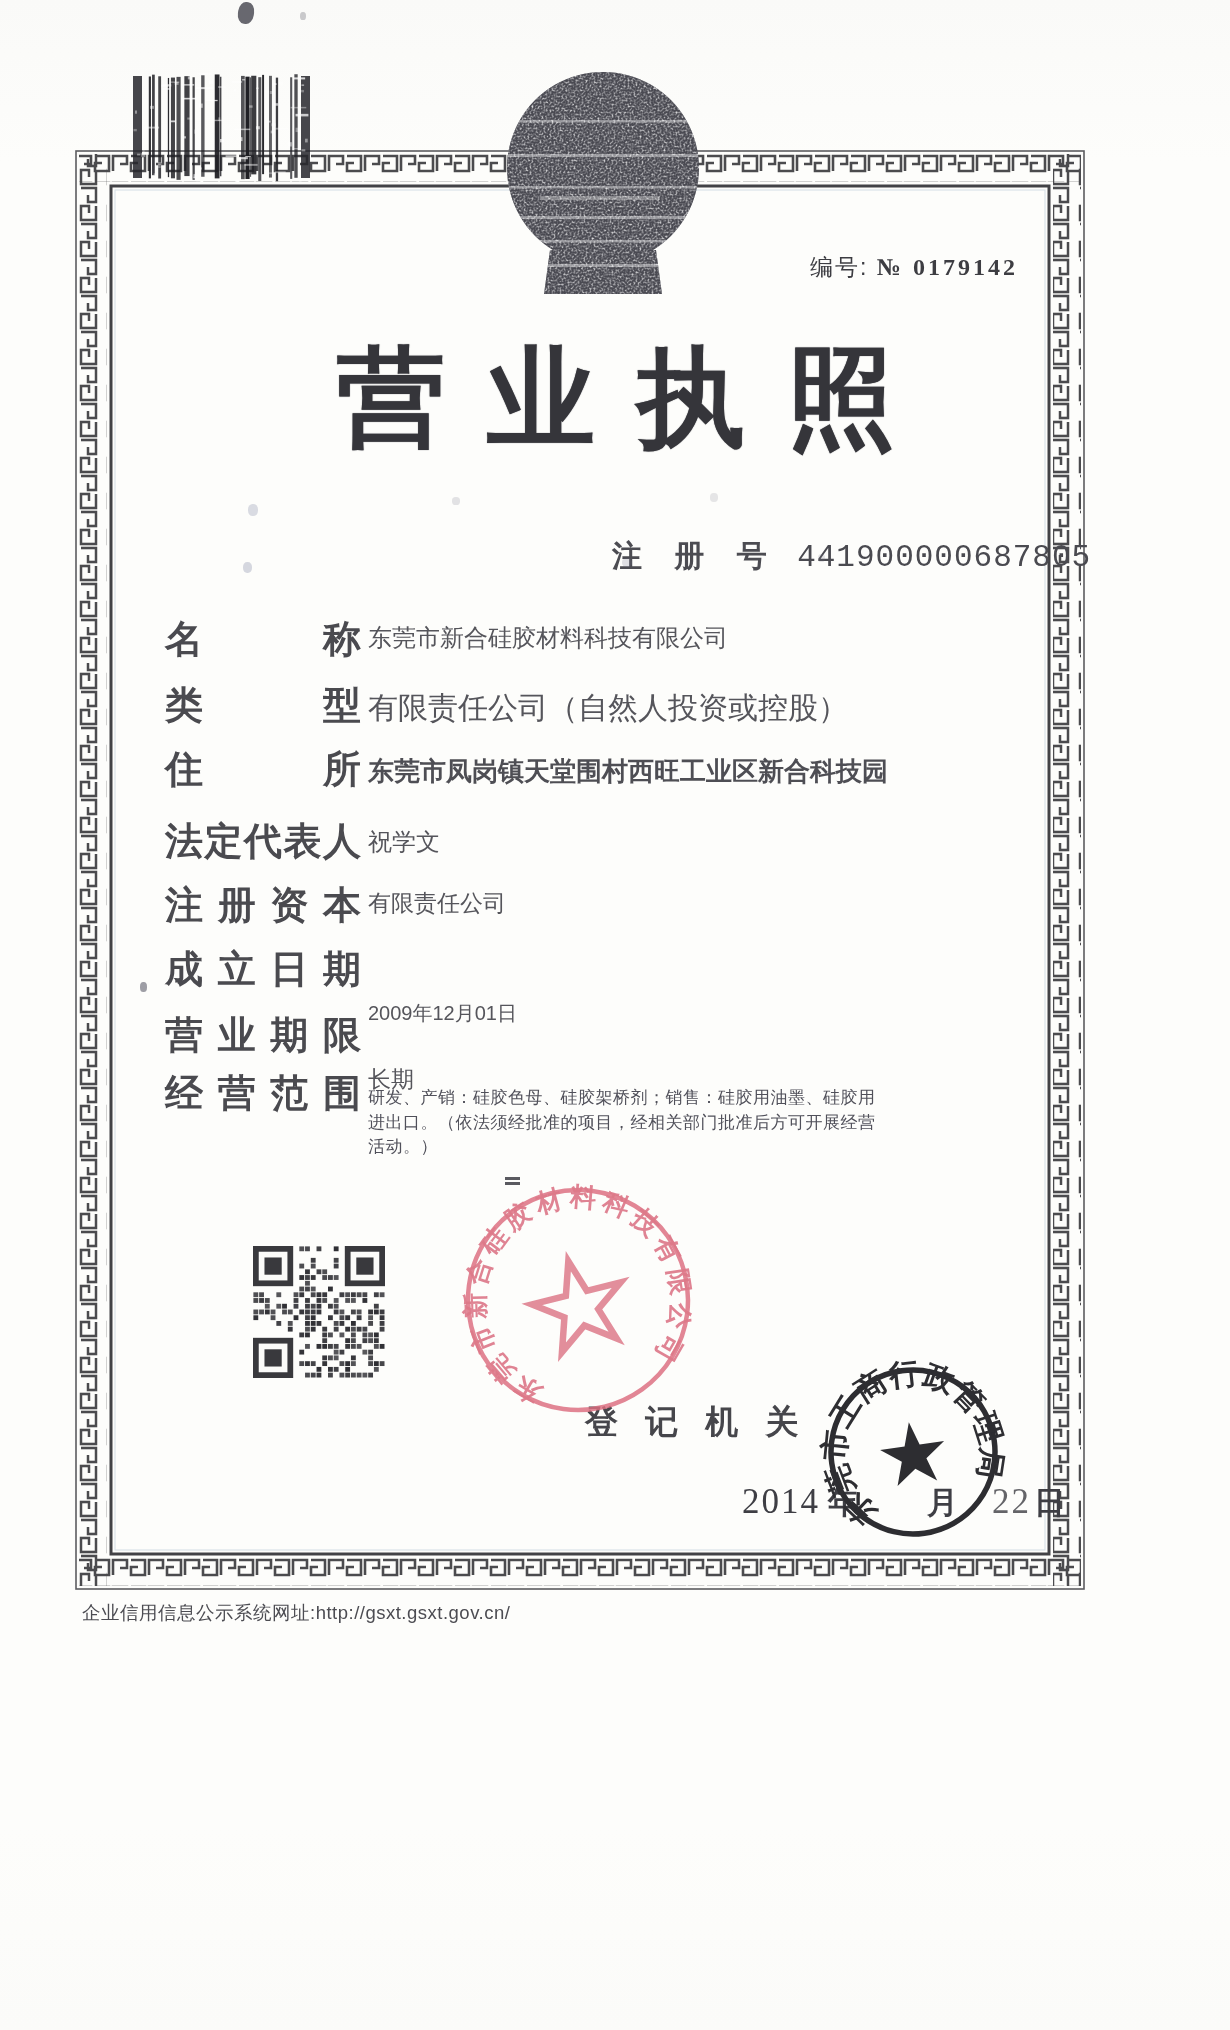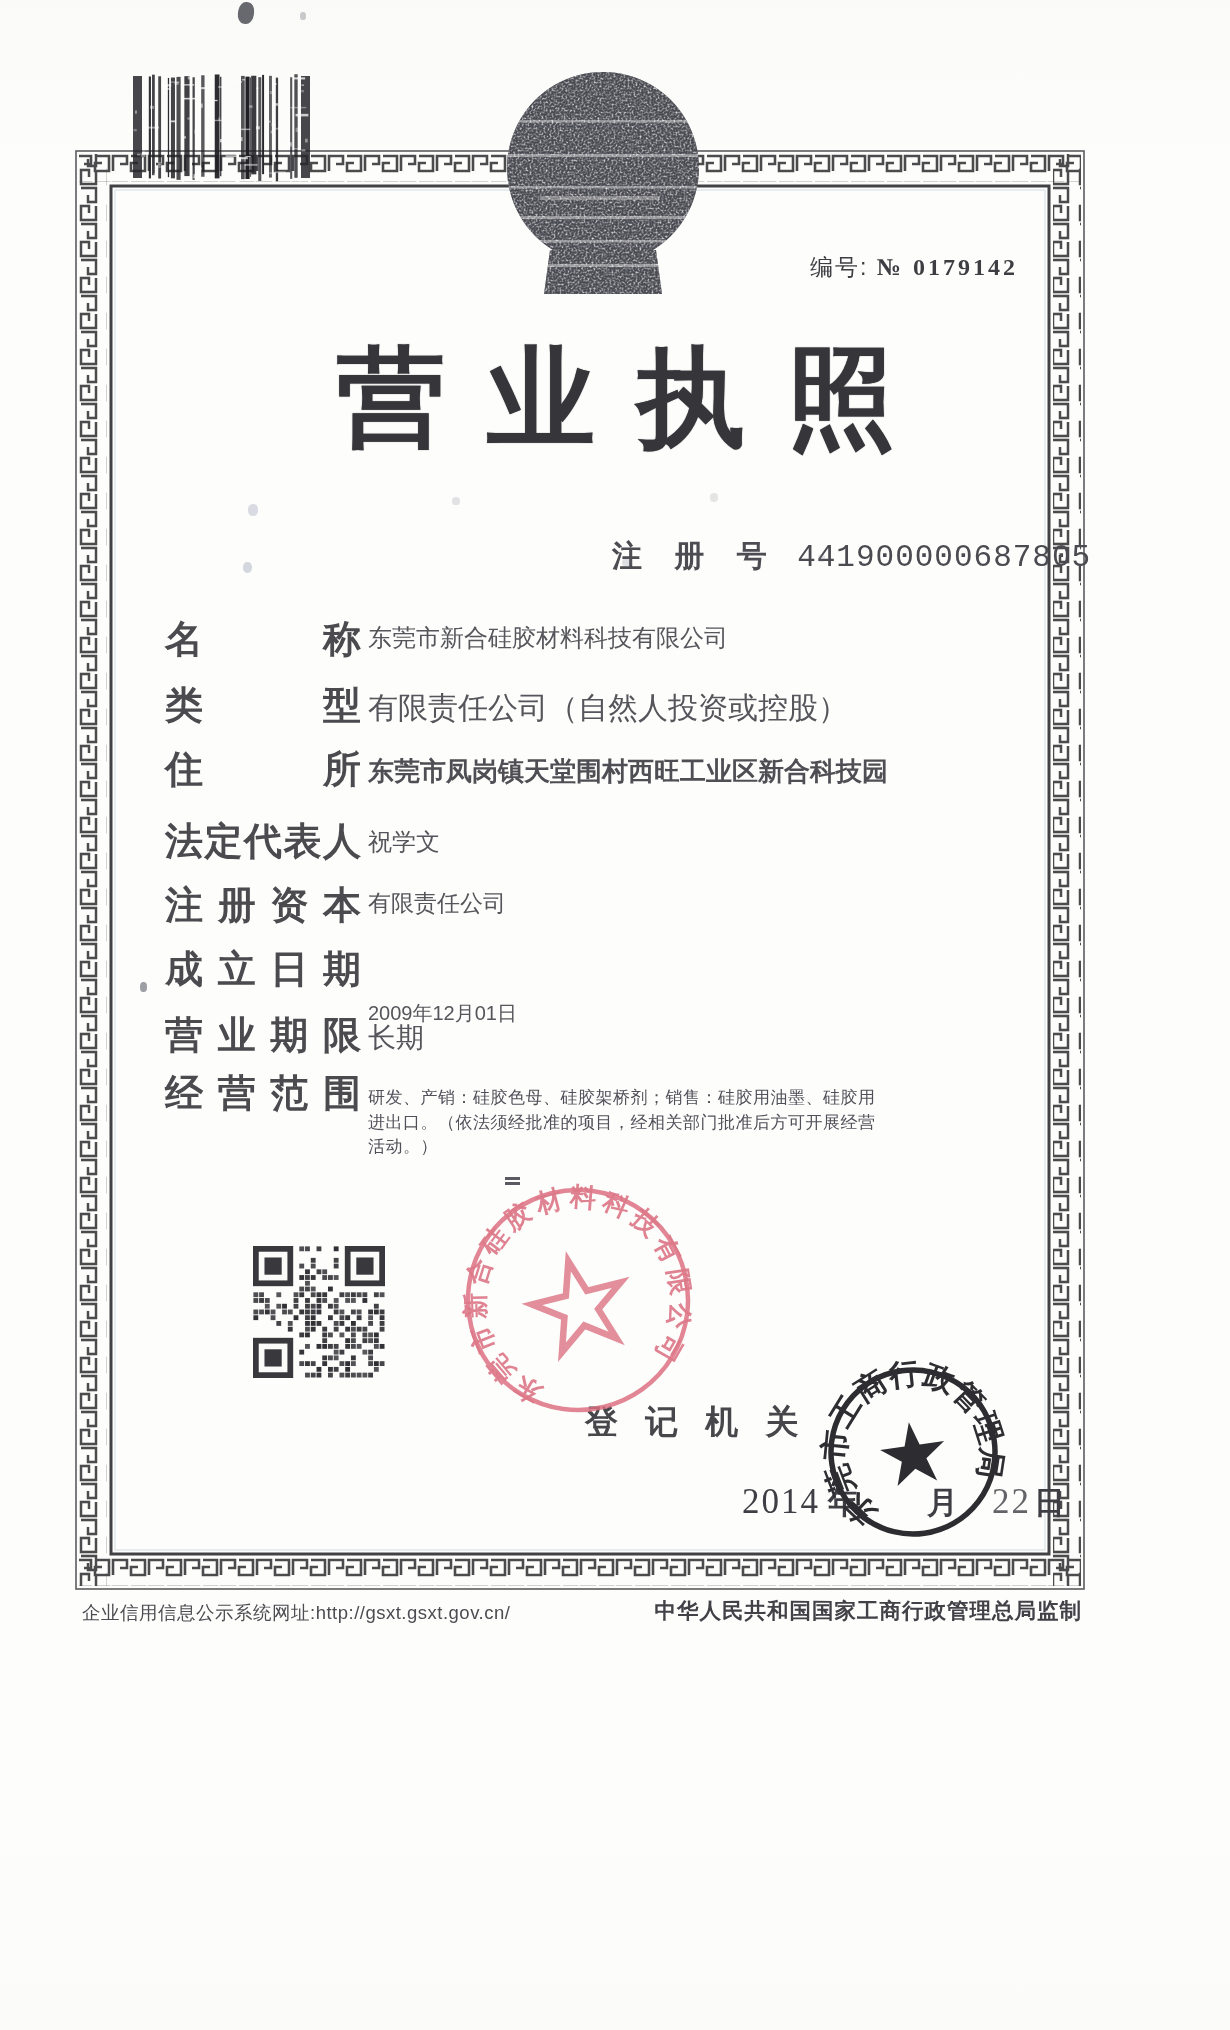--- a/index.html
+++ b/index.html
@@ -251,7 +251,7 @@
       <span>期</span>
       <span>限</span>
     </div>
-  <div class="row-value" style="top:1019px;font-size:28px">长期</div>
+  <div class="row-value" style="top:1064px;font-size:23px">长期</div>
 
   <div class="row-label jchars" style="top:1068px">
       <span>经</span>

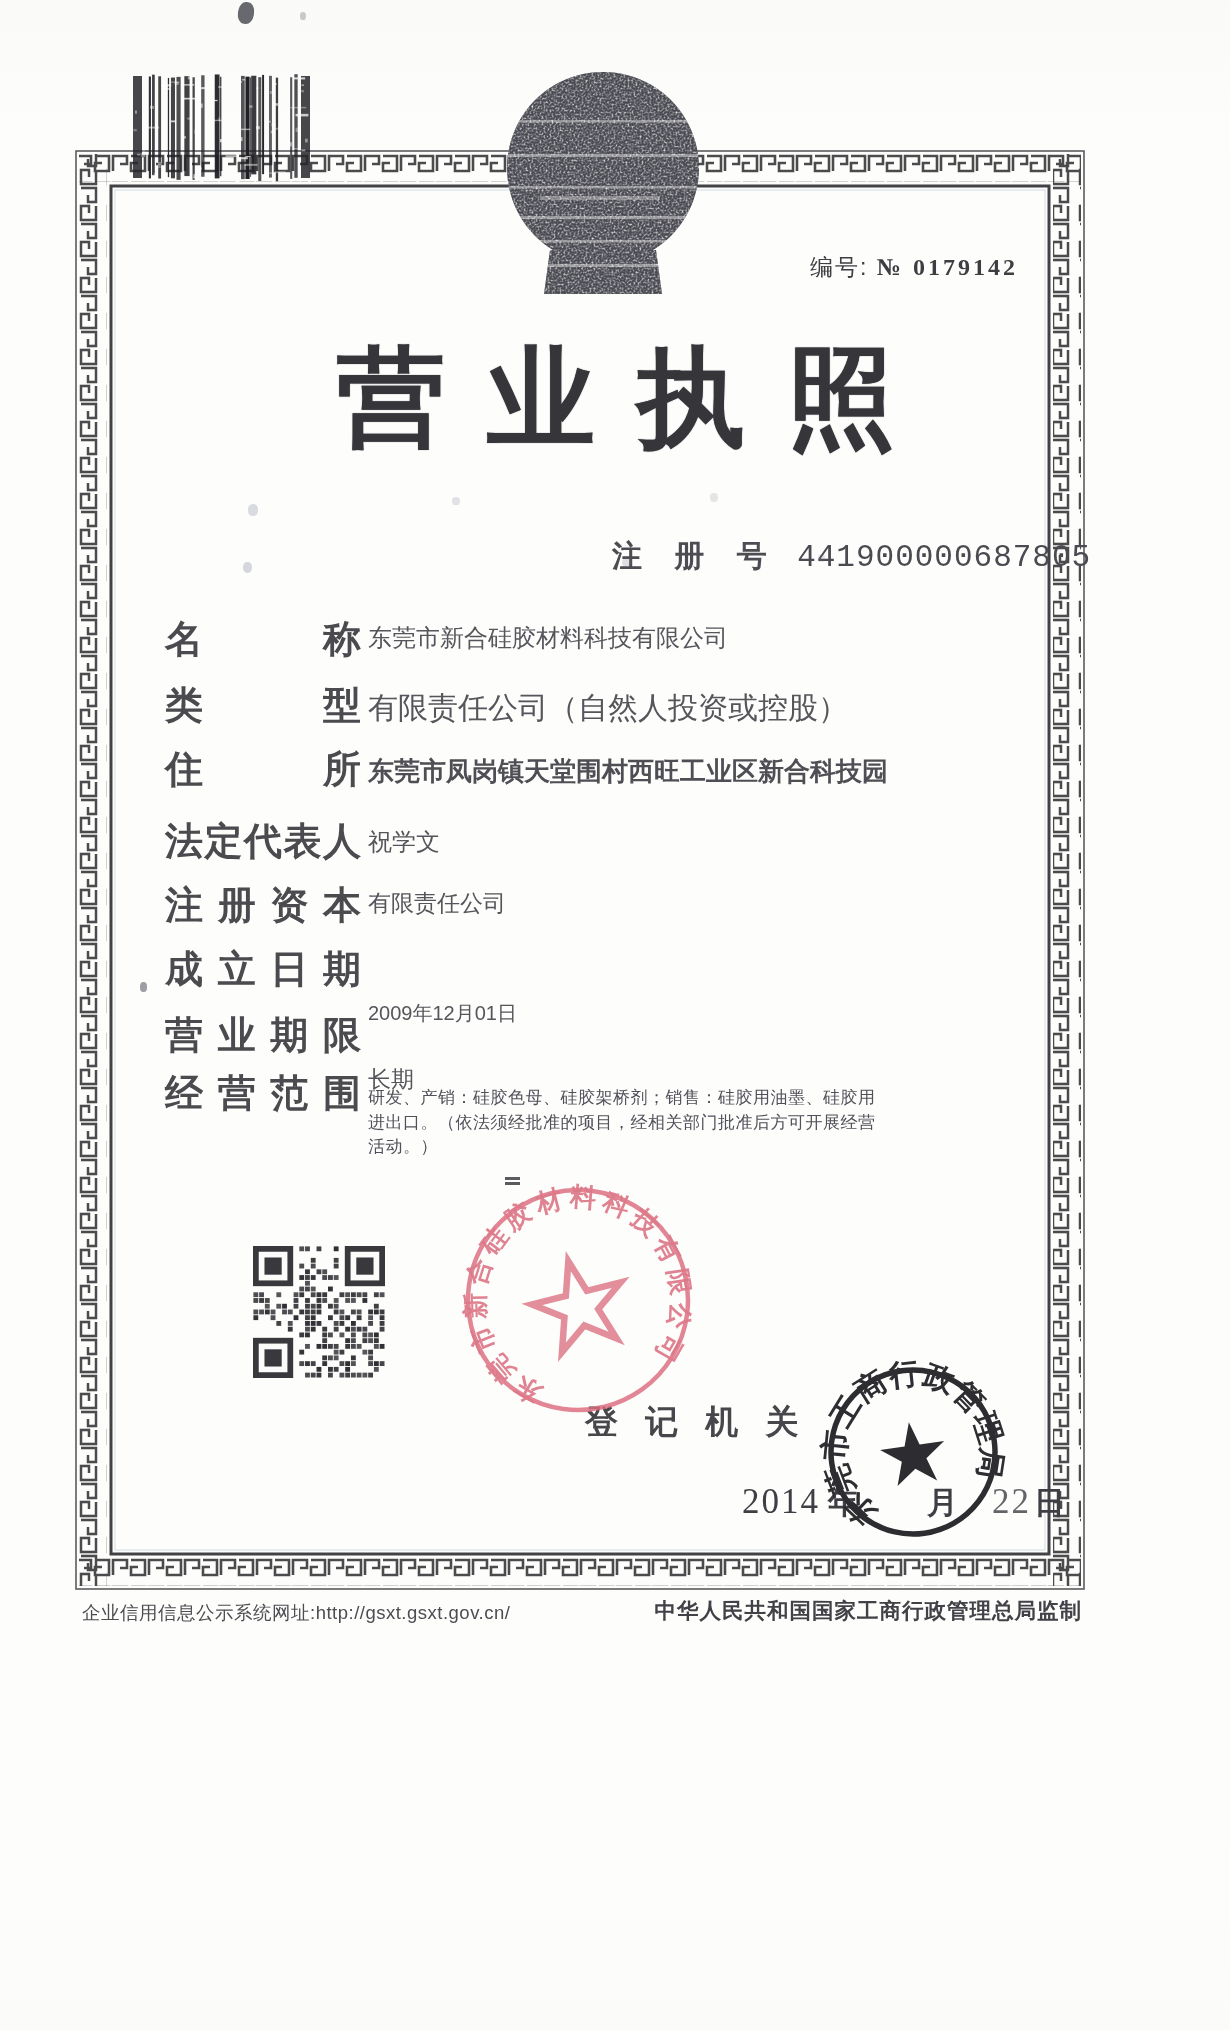--- a/index.html
+++ b/index.html
@@ -485,7 +485,6 @@
   </svg>
 
   <div class="footer-left">企业信用信息公示系统网址:http://gsxt.gsxt.gov.cn/</div>
-  <div class="footer-right">中华人民共和国国家工商行政管理总局监制</div>
 
   <div class="speck" style="left:238px;top:2px;width:16px;height:22px;background:rgba(55,55,65,.75);transform:rotate(8deg)"></div>
   <div class="speck" style="left:300px;top:12px;width:6px;height:8px;background:rgba(90,90,100,.3)"></div>

